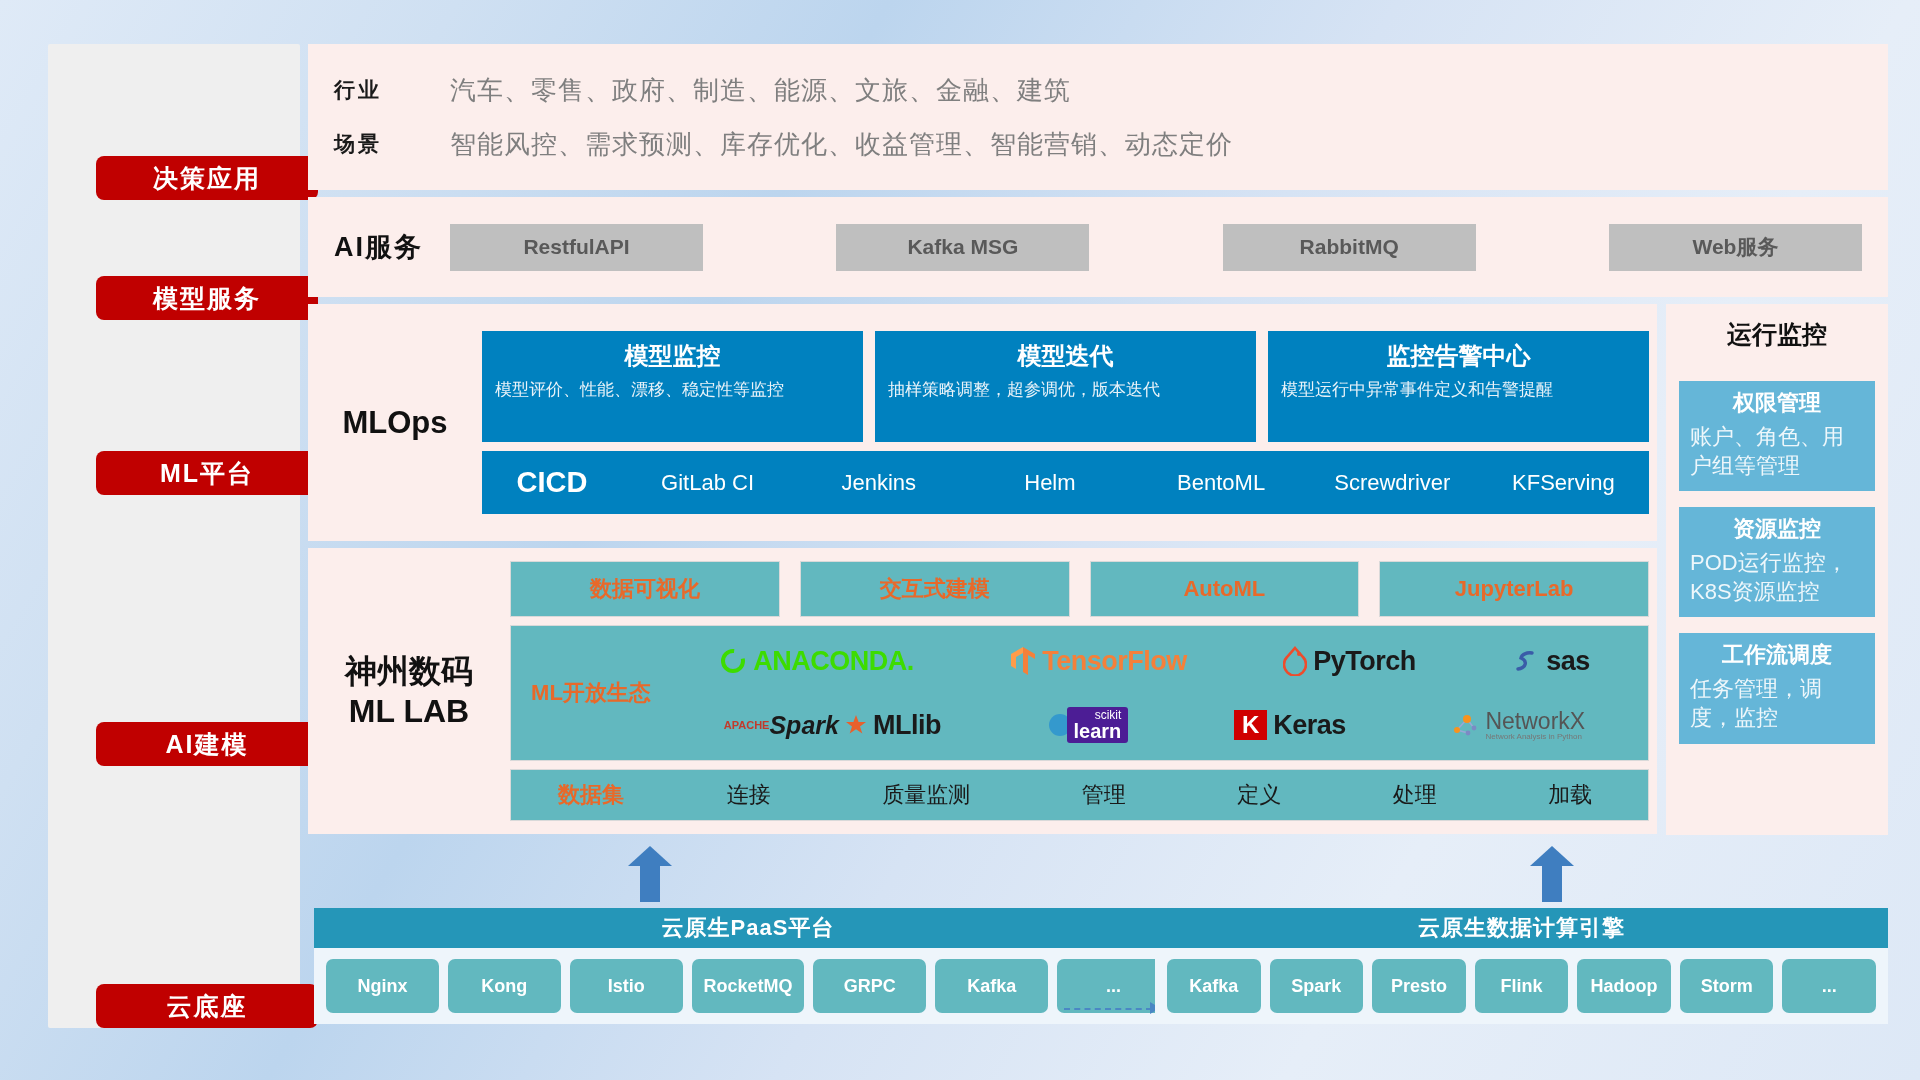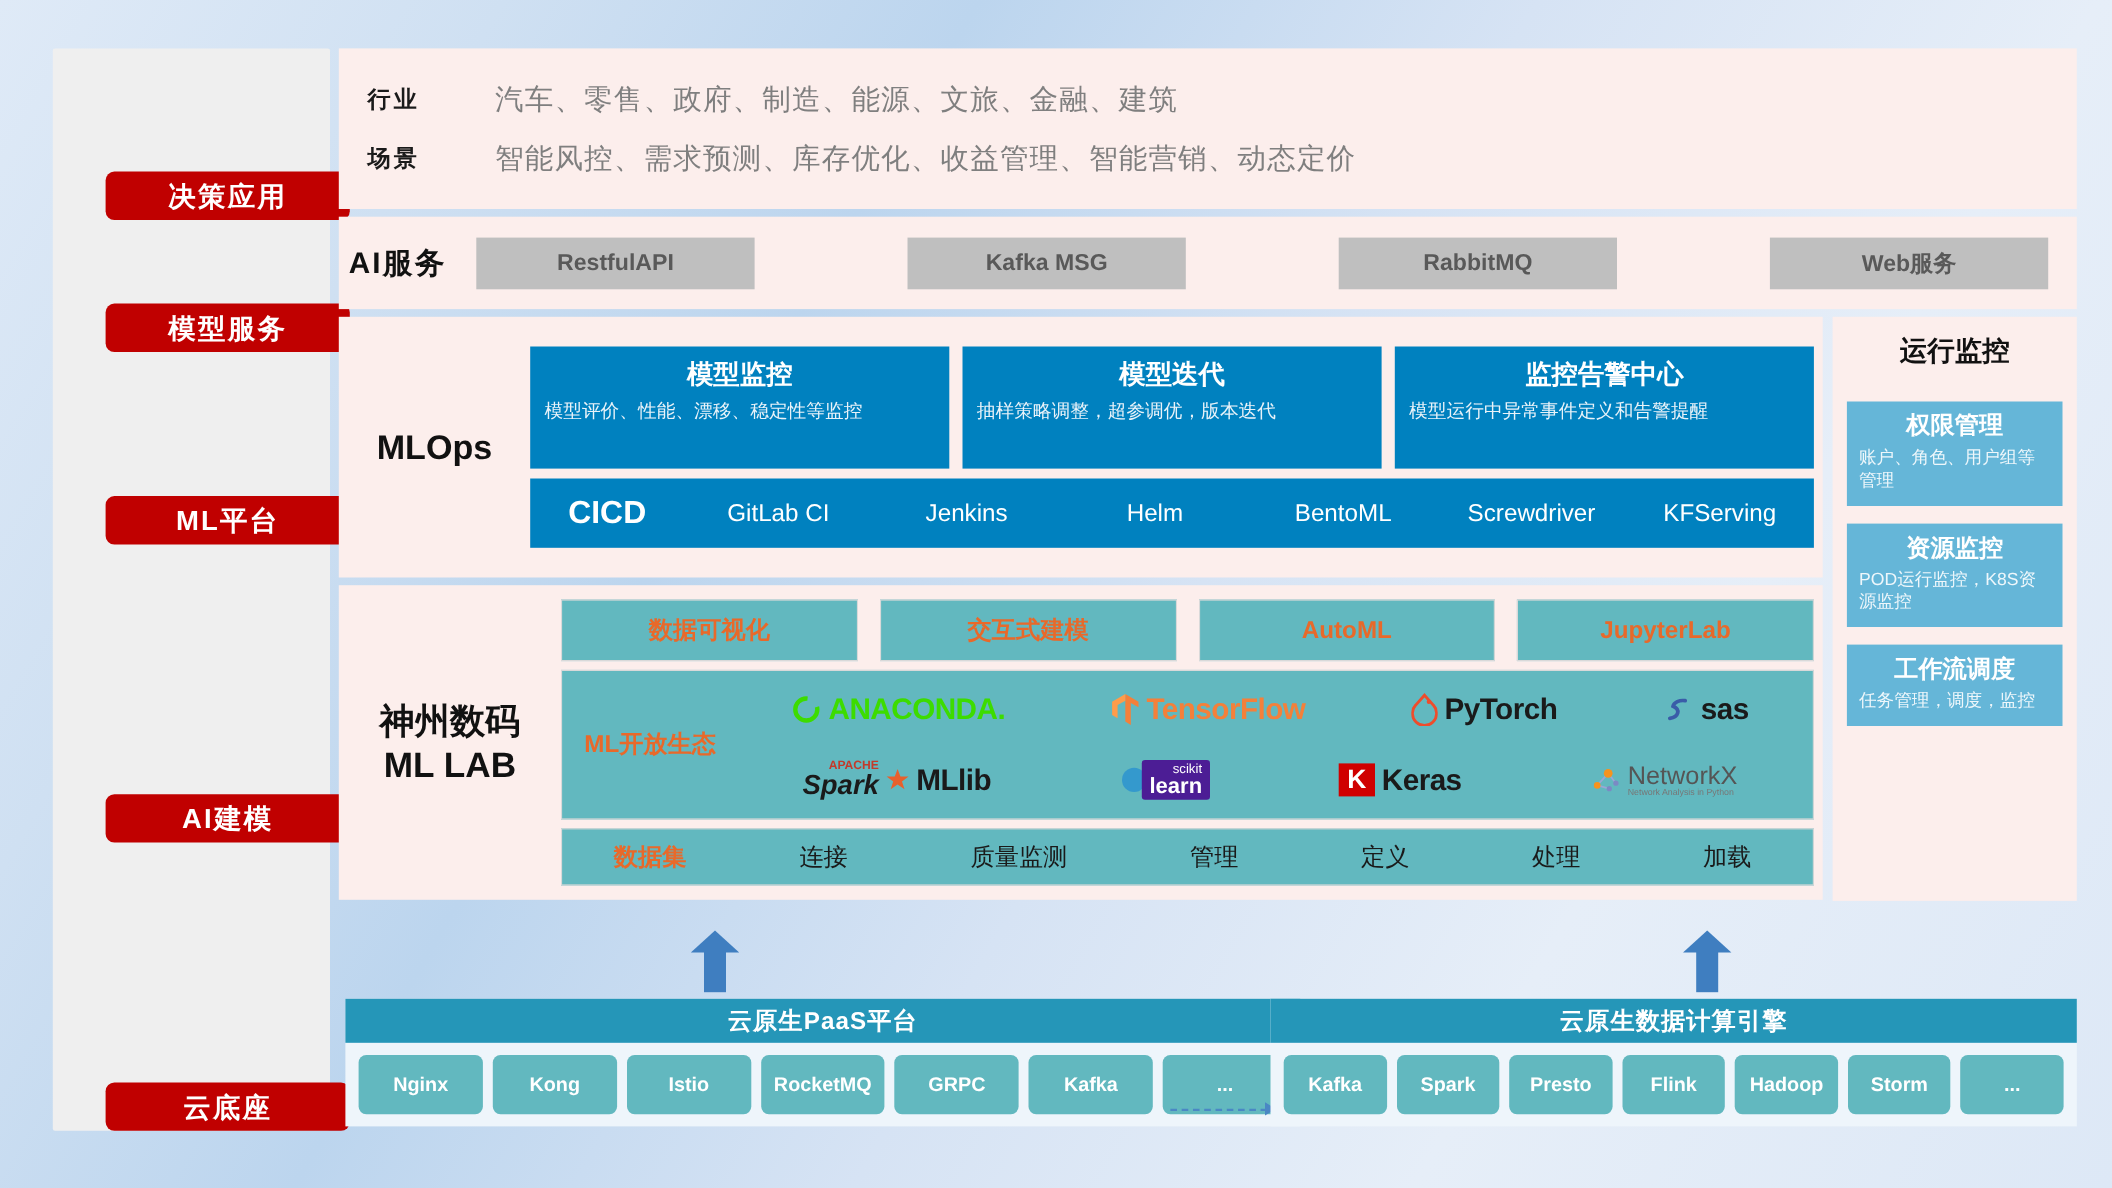--- a/index.html
+++ b/index.html
@@ -38,7 +38,7 @@
   .b1 .val{font-size:26px;color:#7f7f7f;letter-spacing:1px;}
 
   
-  .b2{height:84px;display:flex;align-items:center;padding-left:9px;}
+  .b2{height:100px;display:flex;align-items:center;padding-left:26px;}
   .b2 .lbl{width:116px;font-size:27px;font-weight:bold;color:#111;letter-spacing:2px;}
   .b2 .chips{flex:1;display:flex;gap:0;justify-content:space-between;padding-right:26px;}
   .b2 .chip{

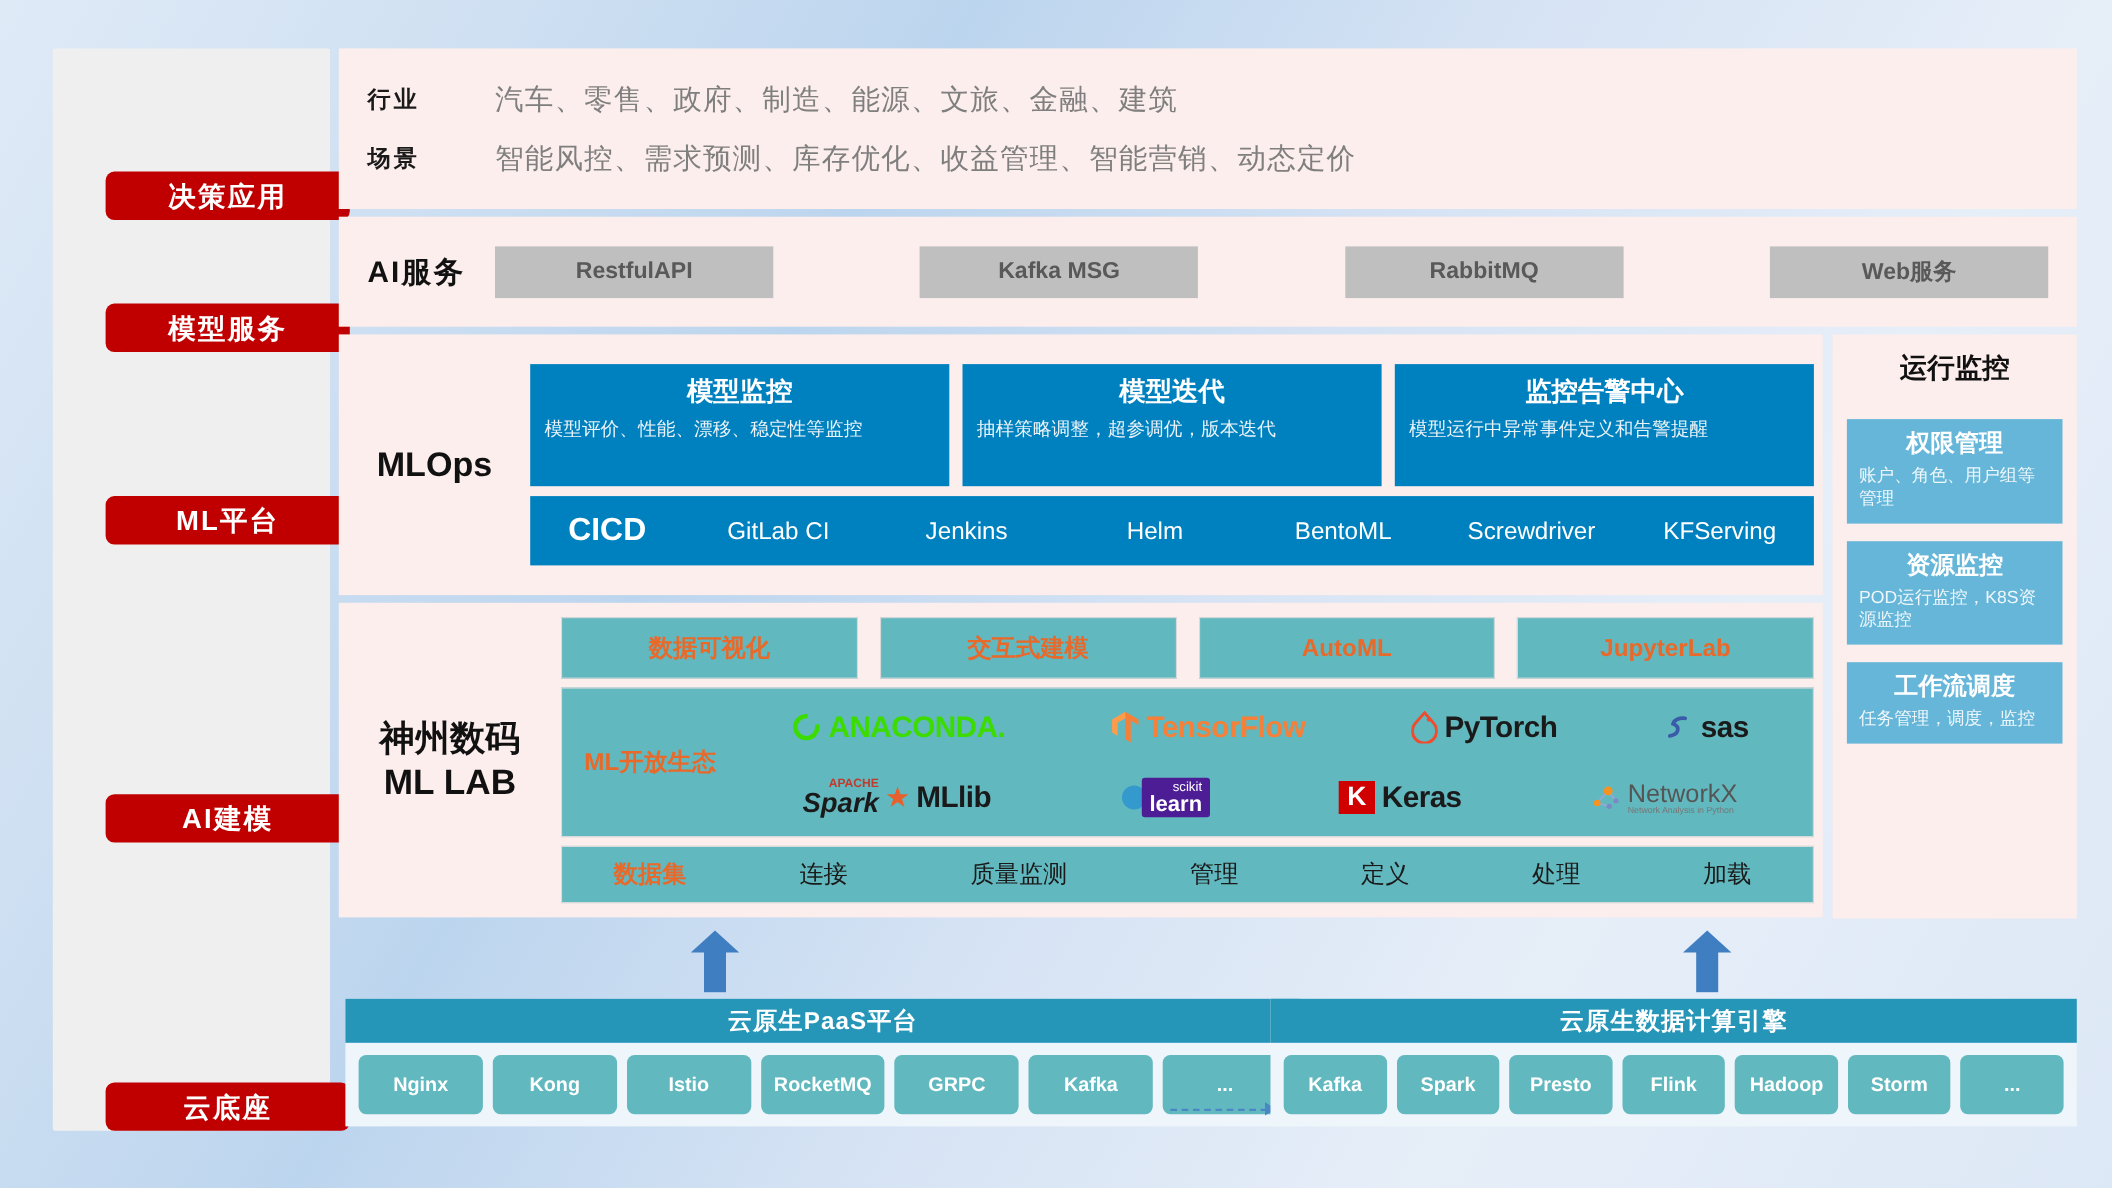--- a/index.html
+++ b/index.html
@@ -89,7 +89,7 @@
   .rpanel .rtitle{text-align:center;font-size:25px;font-weight:bold;color:#111;margin-bottom:30px;}
   .rcard{background:#65b6d8;color:#fff;padding:7px 11px 11px;margin-bottom:16px;}
   .rcard .rt{text-align:center;font-size:22px;font-weight:bold;margin-bottom:5px;}
-  .rcard .rd{font-size:16px;line-height:1.3;color:#eef7fb;}
+  .rcard .rd{font-size:22px;line-height:1.3;color:#eef7fb;}
 
   
   .bottom{position:absolute;left:308px;top:890px;width:1580px;height:140px;}

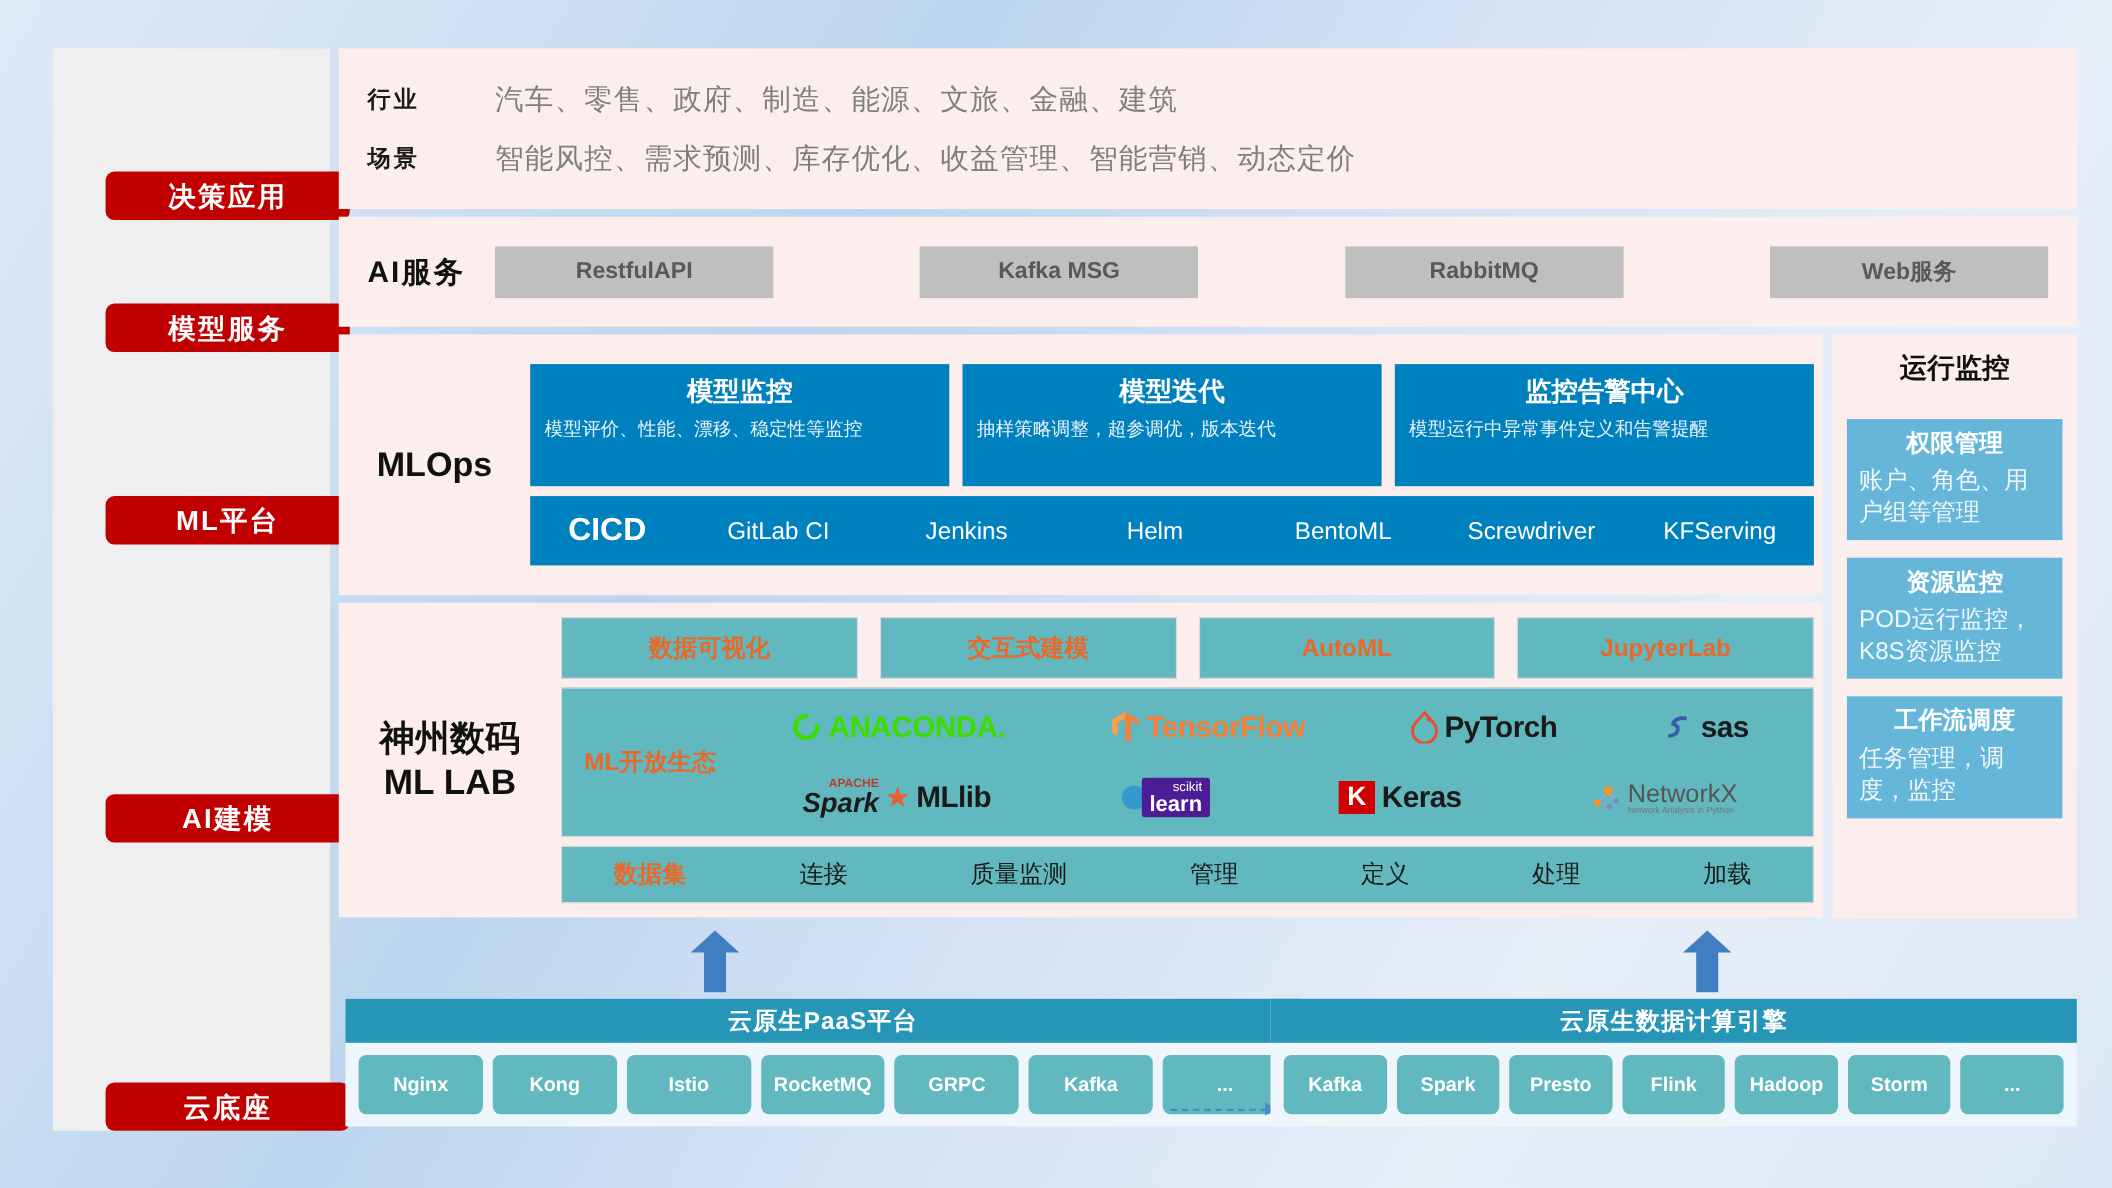--- a/index.html
+++ b/index.html
@@ -230,7 +230,7 @@
 
               <div class="logorow">
                 <div class="logo">
-                  <span style="display:flex;flex-direction:column;align-items:flex-end;line-height:1">
+                  <span style="display:flex;flex-direction:row;align-items:center;line-height:1">
                     <span style="font-size:11px;color:#c23a2b;font-weight:bold">APACHE</span>
                     <span style="font-size:25px;font-weight:bold;color:#1a1a1a;font-style:italic">Spark</span>
                   </span>

